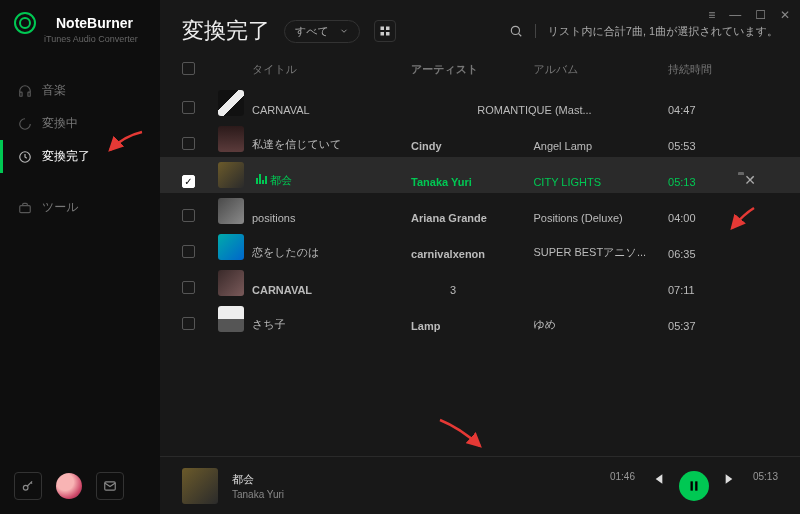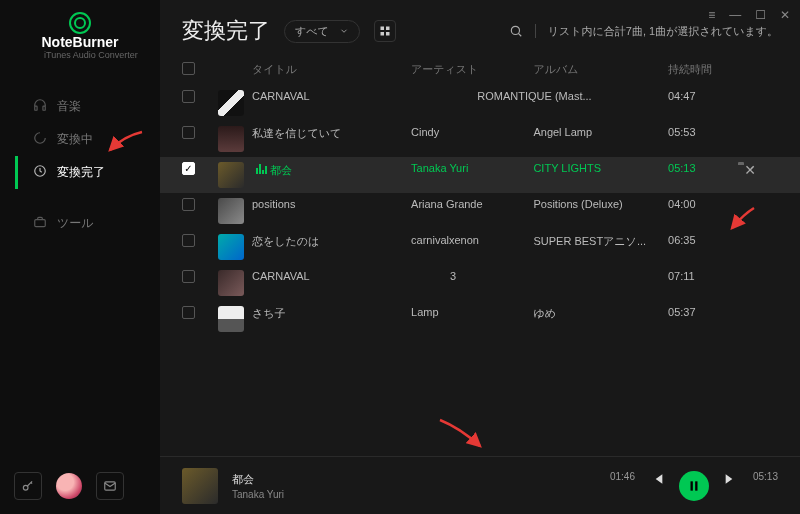--- a/index.html
+++ b/index.html
@@ -8,7 +8,7 @@
 
   
   .sidebar { width:160px; background:#0e0e0e; display:flex; flex-direction:column; }
-  .brand { display:flex; align-items:center; gap:0; padding:12px 14px 2px;flex-direction:column; }
+  .brand { display:flex; align-items:center; gap:20px; padding:12px 14px 2px; }
   .brand-logo { width:22px; height:22px; border-radius:50%; border:2px solid #00c853; display:flex; align-items:center; justify-content:center; }
   .brand-logo::after { content:""; width:8px; height:8px; border:2px solid #00c853; border-radius:50%; }
   .brand-title { font-size:14px; font-weight:bold; color:#fff; }

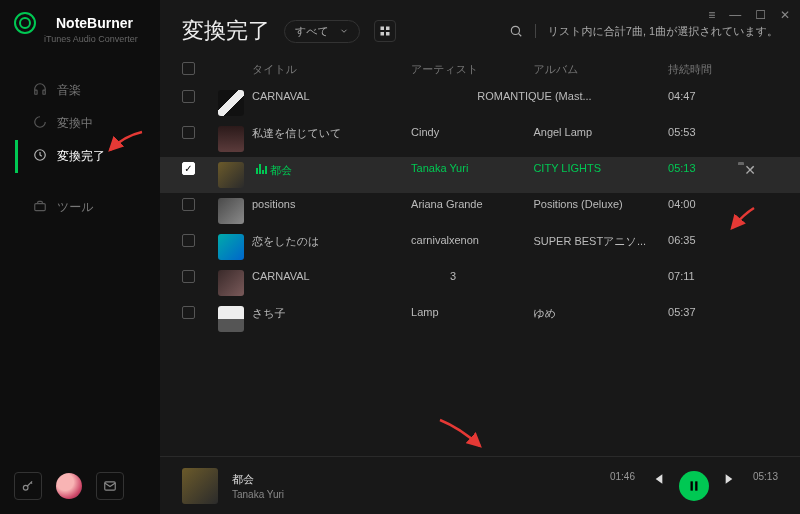--- a/index.html
+++ b/index.html
@@ -35,7 +35,7 @@
   .col-check { width:36px; }
   .col-thumb { width:34px; }
   .col-title { flex:1.3; }
-  .col-artist { flex:1; }
+  .col-artist { flex:1;font-weight:bold; }
   .col-album { flex:1.1; }
   .col-dur { width:70px; }
   .col-act { width:40px; }

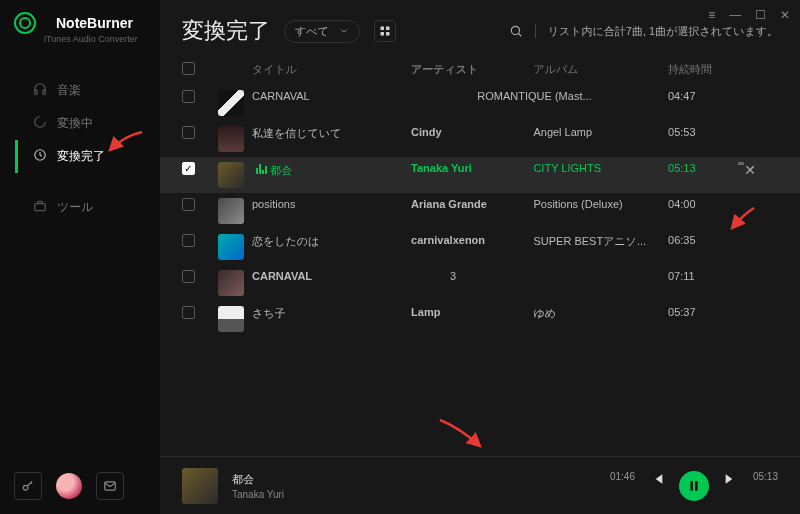--- a/index.html
+++ b/index.html
@@ -14,7 +14,7 @@
   .brand-title { font-size:14px; font-weight:bold; color:#fff; }
   .brand-sub { font-size:9px; color:#666; padding:0 14px 10px 44px; margin-top:-2px; }
   .nav { margin-top:20px; }
-  .nav-item { display:flex; gap:10px; padding:8px 18px; font-size:12px; color:#777; cursor:pointer; position:relative;margin-left:15px; }
+  .nav-item { display:flex; align-items:center; gap:10px; padding:8px 18px; font-size:12px; color:#777; cursor:pointer; position:relative; }
   .nav-item.active { color:#fff; }
   .nav-item.active::before { content:""; position:absolute; left:0; top:0; bottom:0; width:3px; background:#00c853; }
   .nav-icon { width:14px; height:14px; opacity:.7; }

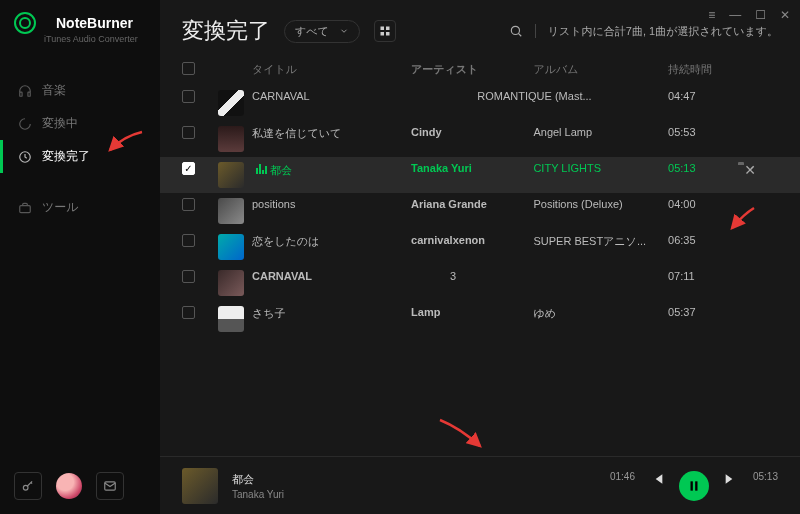--- a/index.html
+++ b/index.html
@@ -41,7 +41,7 @@
   .col-act { width:40px; }
 
   .rows { flex:1; overflow:hidden; }
-  .row { display:flex; align-items:flex-start; padding:5px 22px; font-size:11px; color:#bbb; }
+  .row { display:flex; align-items:flex-end; padding:5px 22px; font-size:11px; color:#bbb; }
   .row.selected { background:#2a2a2a; color:#00c853; }
   .row.selected .cell-title, .row.selected .cell-artist, .row.selected .cell-album, .row.selected .cell-dur { color:#00c853; }
   .checkbox { width:13px; height:13px; border:1px solid #555; border-radius:2px; display:inline-flex; align-items:center; justify-content:center; }

